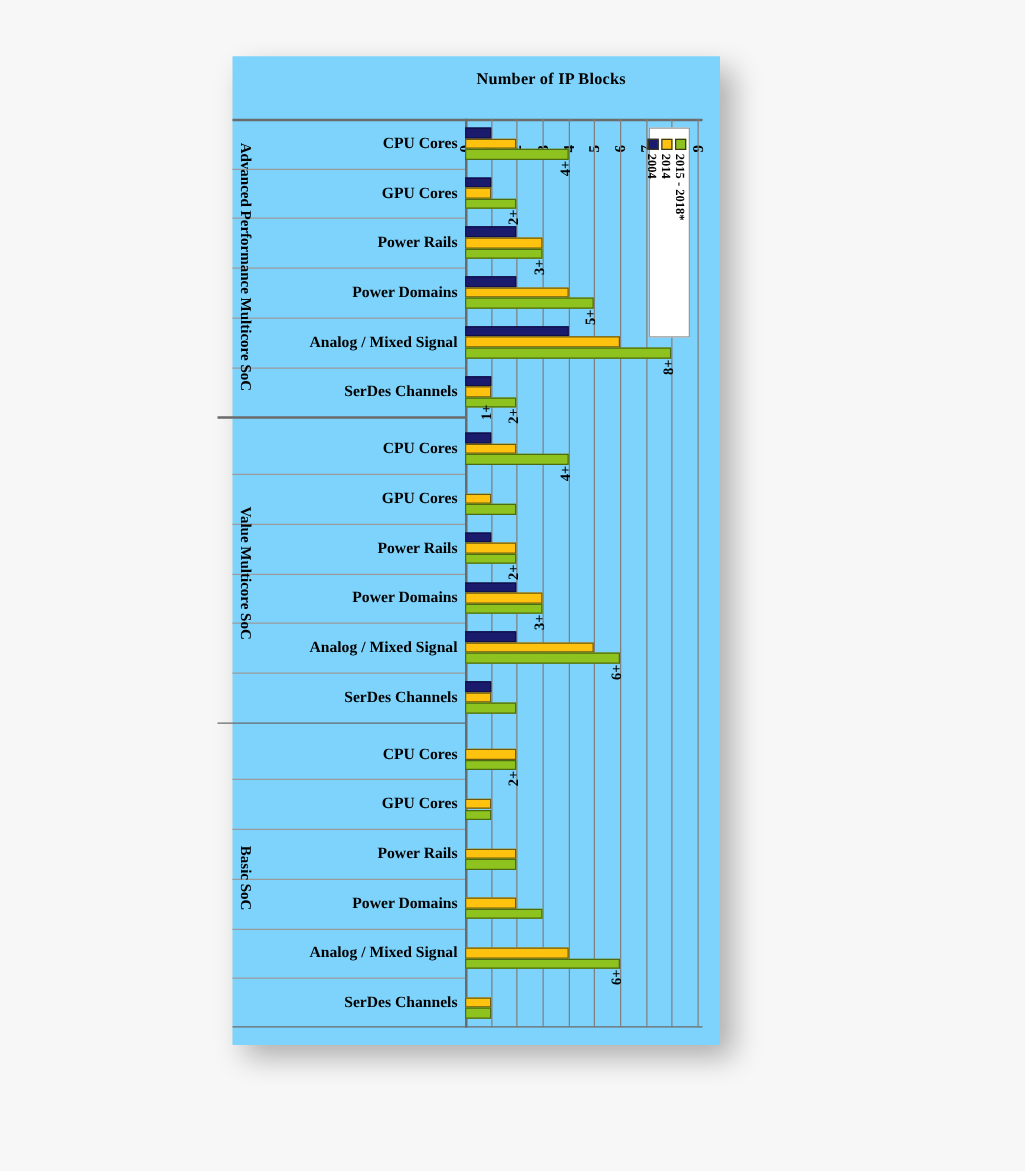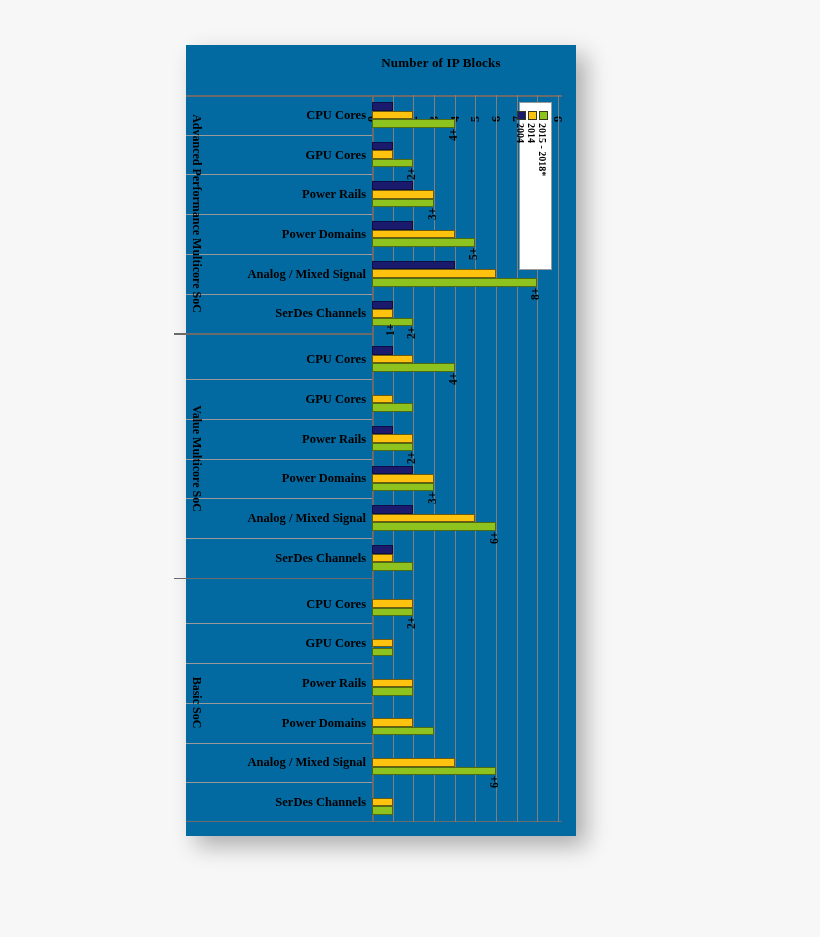--- a/index.html
+++ b/index.html
@@ -14,7 +14,7 @@
   
   #panel{
     position:absolute;left:186px;top:45px;width:390px;height:791px;
-    background:#0369a1;
+    background:#7dd3fc;
     box-shadow:10px 10px 22px rgba(0,0,0,0.30);
   }
 

